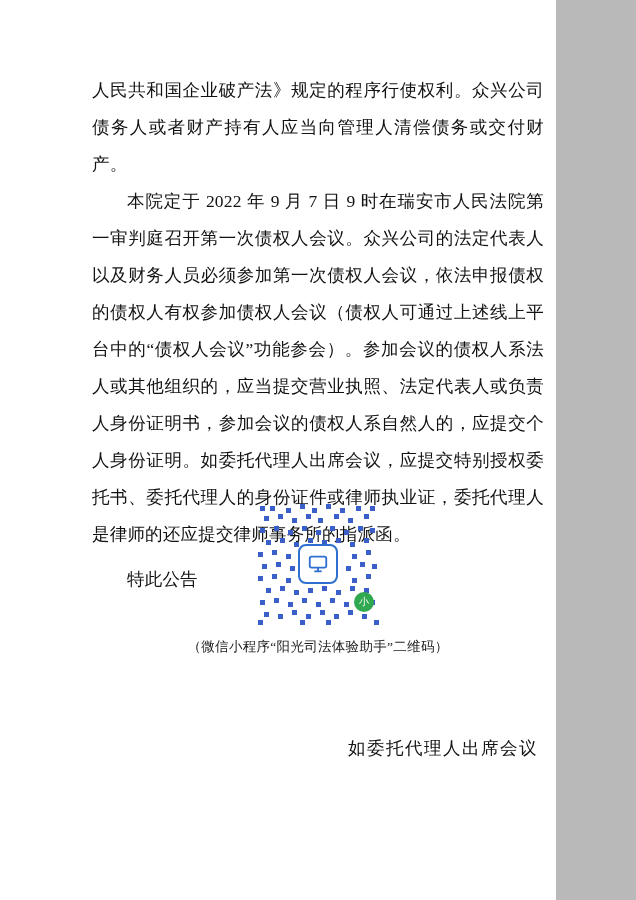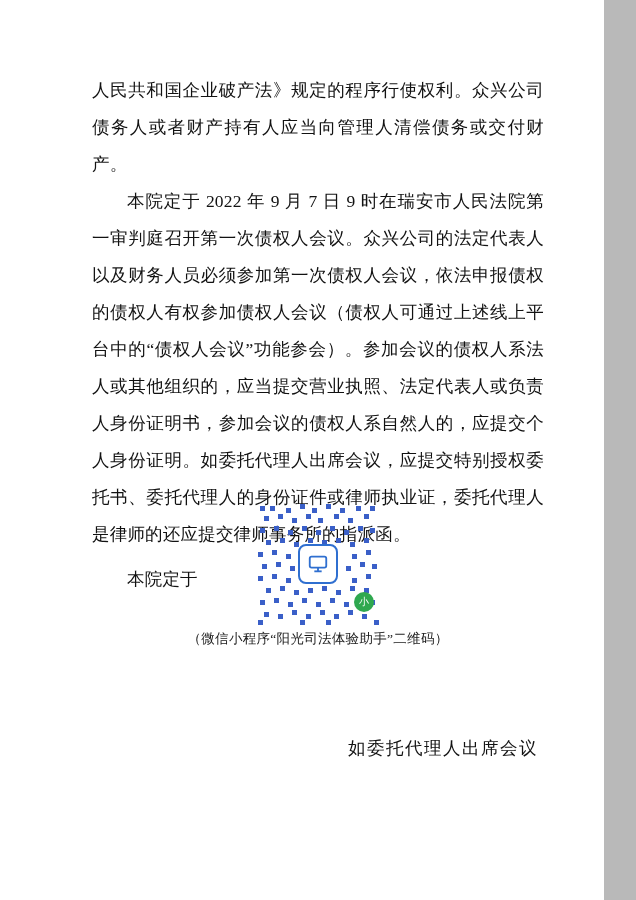--- a/index.html
+++ b/index.html
@@ -12,7 +12,7 @@
   }
   .page {
     position: relative;
-    width: 604px;
+    width: 556px;
     height: 900px;
     background: #ffffff;
     overflow: hidden;

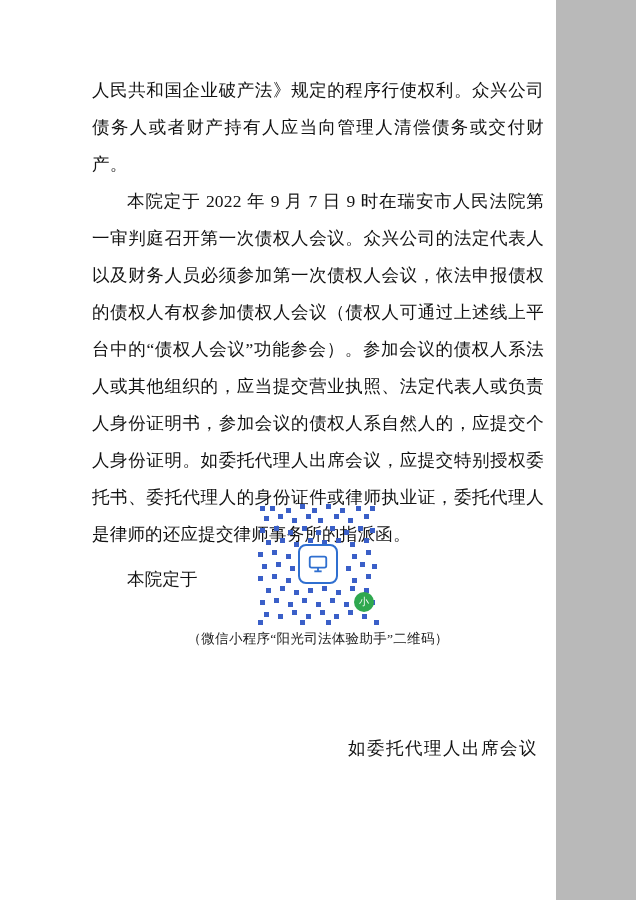--- a/index.html
+++ b/index.html
@@ -125,7 +125,7 @@
 
     <p class="para indent">本院定于 2022 年 9 月 7 日 9 时在瑞安市人民法院第一审判庭召开第一次债权人会议。众兴公司的法定代表人以及财务人员必须参加第一次债权人会议，依法申报债权的债权人有权参加债权人会议（债权人可通过上述线上平台中的“债权人会议”功能参会）。参加会议的债权人系法人或其他组织的，应当提交营业执照、法定代表人或负责人身份证明书，参加会议的债权人系自然人的，应提交个人身份证明。如委托代理人出席会议，应提交特别授权委托书、委托代理人的身份证件或律师执业证，委托代理人是律师的还应提交律师事务所的指派函。</p>
 
-    <p class="para notice-line">本院定于</p>
+    <p class="para notice-line">特此公告</p>
 
     <div class="qr-wrap">
       <div class="qr-box">

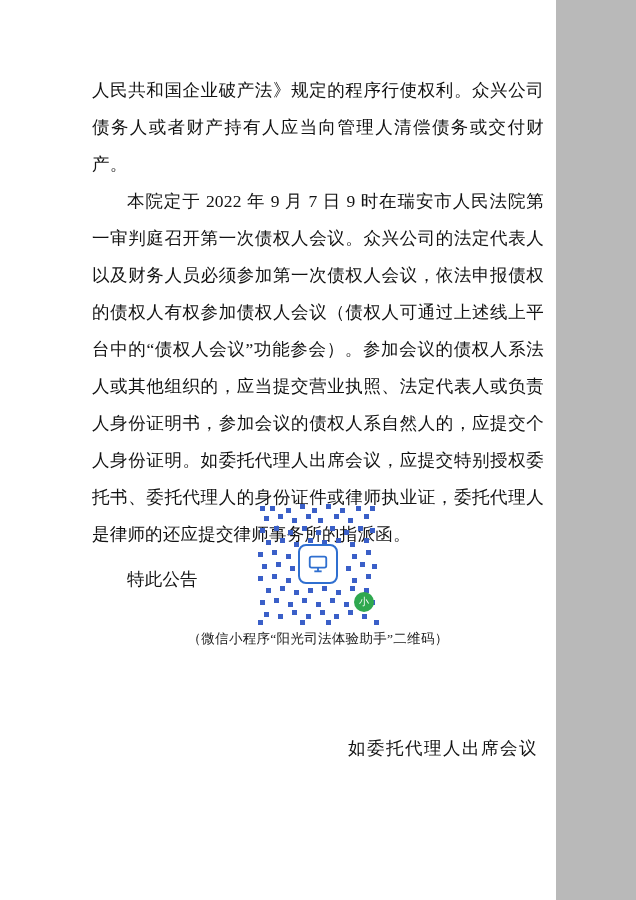--- a/index.html
+++ b/index.html
@@ -96,6 +96,7 @@
     font-family: "Liberation Sans", sans-serif;
   }
   .qr-caption {
+    margin-top: 8px;
     font-family: "Liberation Serif", serif;
     font-size: 13.5px;
     color: #1a1a1a;

